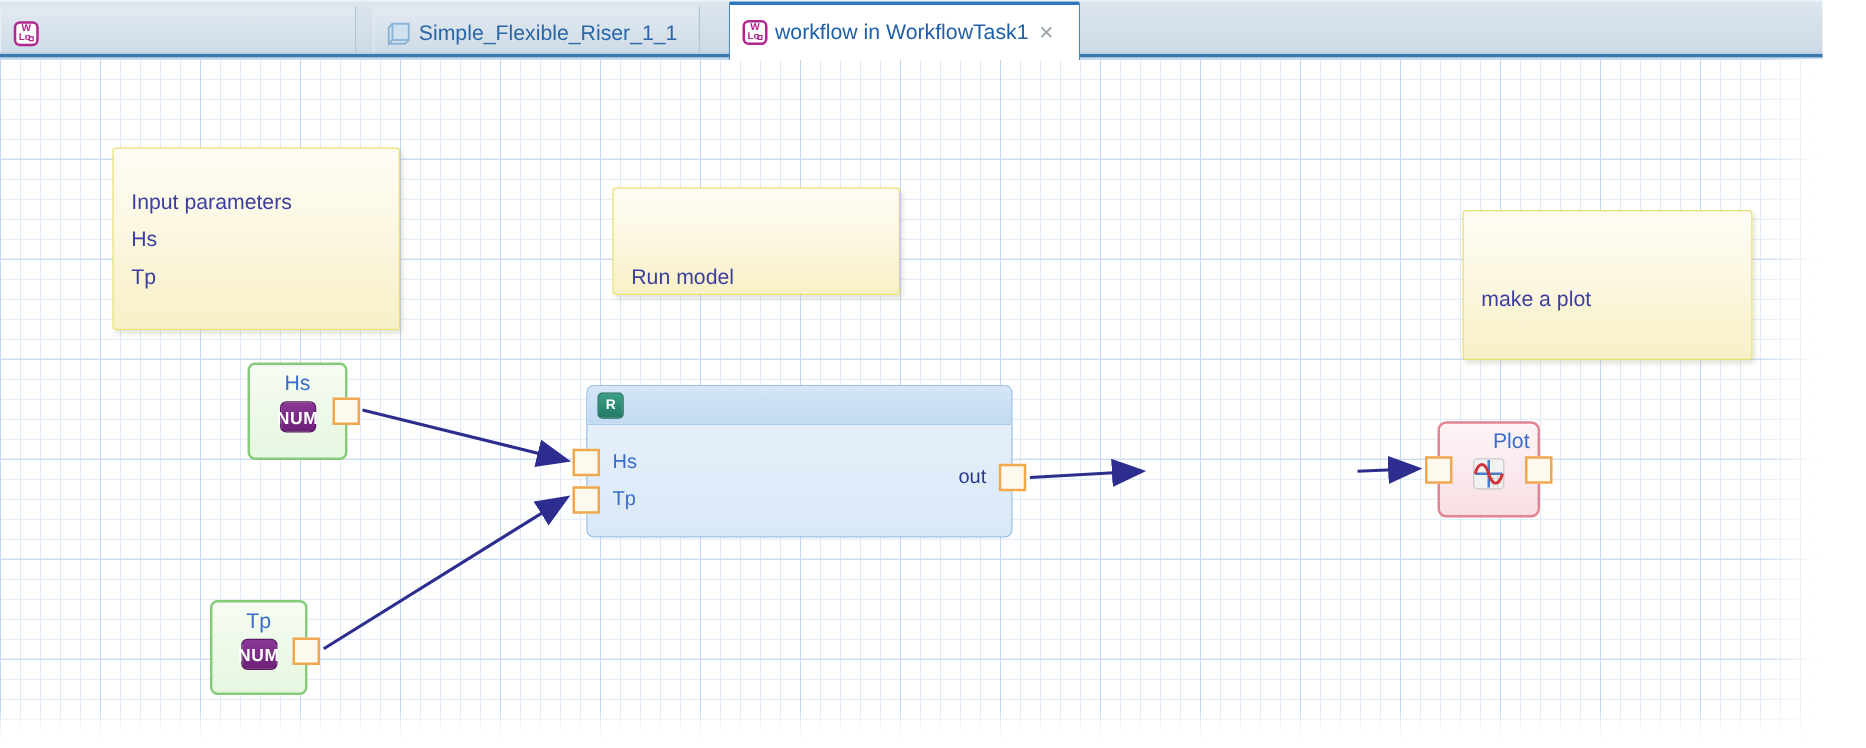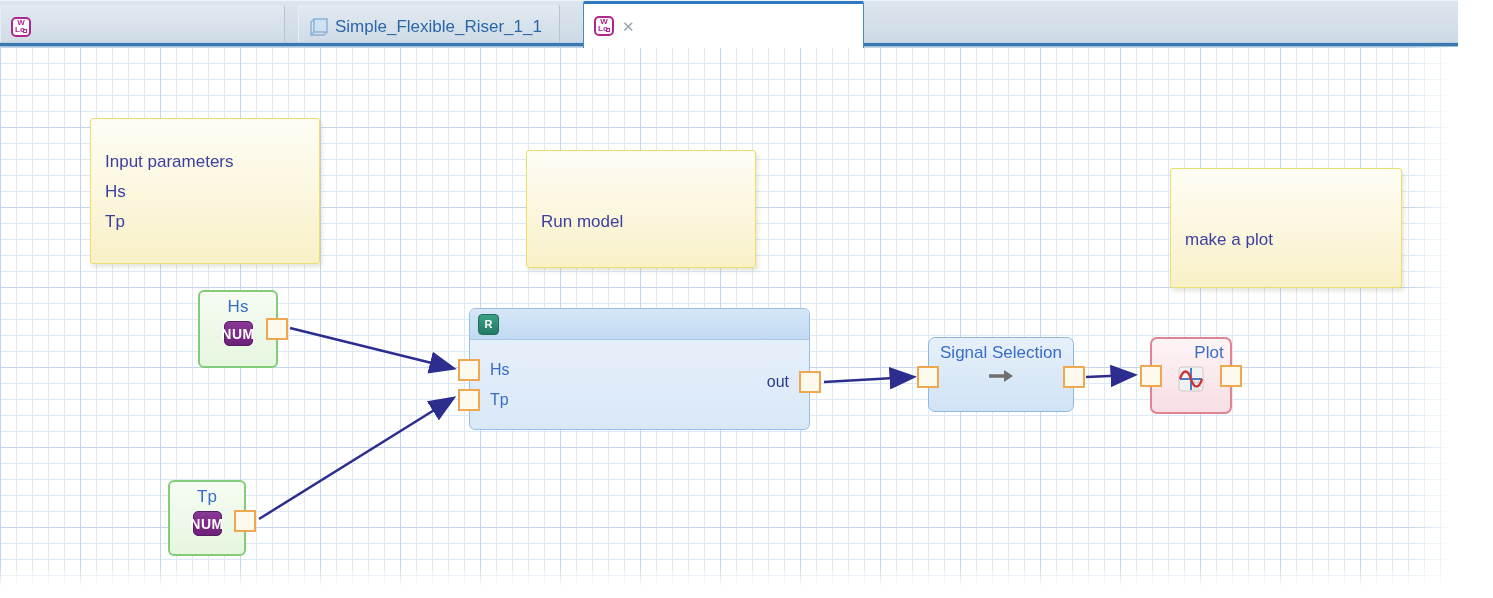--- a/index.html
+++ b/index.html
@@ -146,6 +146,7 @@
         <span class="wb">Lo</span>
         <span class="wsq"></span>
       </span>
+      <span class="tab-label">workflow in WorkflowTask1</span>
       <span class="tab-close">✕</span>
     </div>
     <div class="tabbar-stripe"></div>

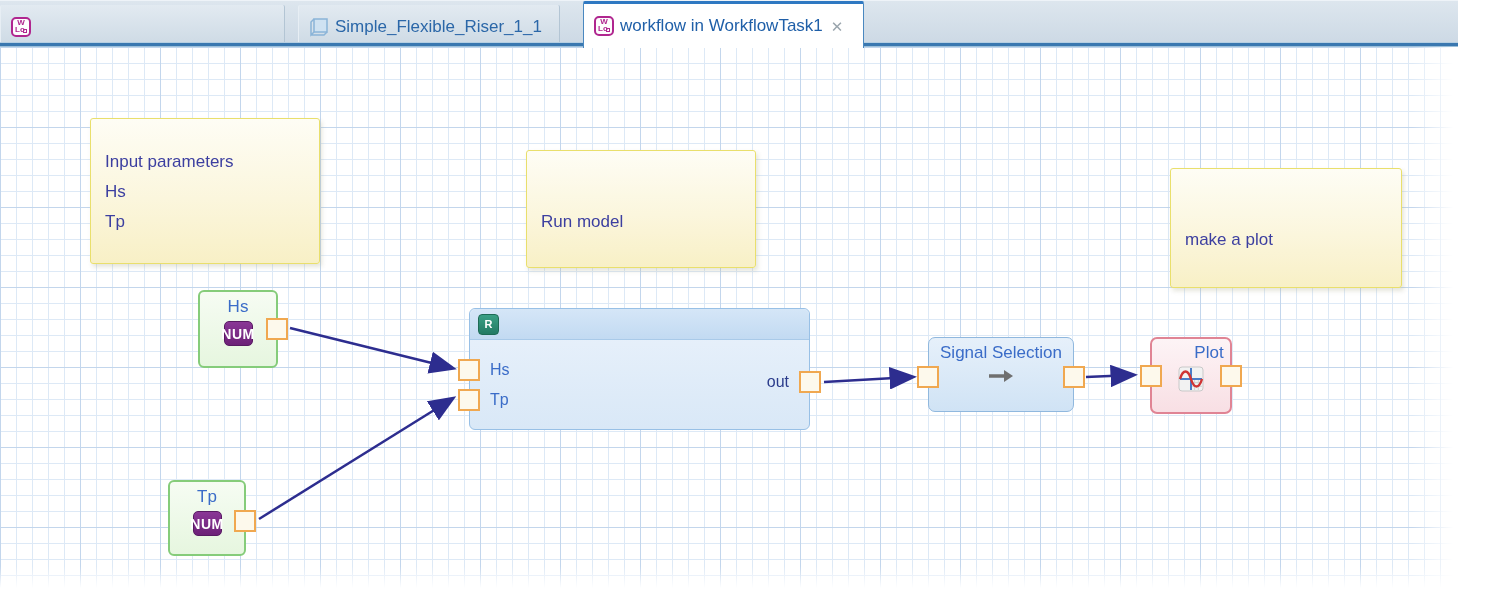--- a/index.html
+++ b/index.html
@@ -53,7 +53,7 @@
           box-shadow:2px 3px 4px rgba(170,170,140,0.30);
           color:#3c3fa0; font-size:17px; line-height:30px; }
   .note-1 { left:90px;  top:71px;  width:230px; height:146px; padding:28px 0 0 14px; }
-  .note-2 { left:490px; top:103px; width:230px; height:118px; padding:56px 0 0 14px;margin-left:36px; }
+  .note-2 { left:490px; top:103px; width:230px; height:86px; padding:56px 0 0 14px; }
   .note-3 { left:850px; top:103px; width:232px; height:120px; padding:56px 0 0 14px; }
   .note-4 { left:1170px;top:121px; width:232px; height:120px; padding:56px 12px 0 14px; }
 

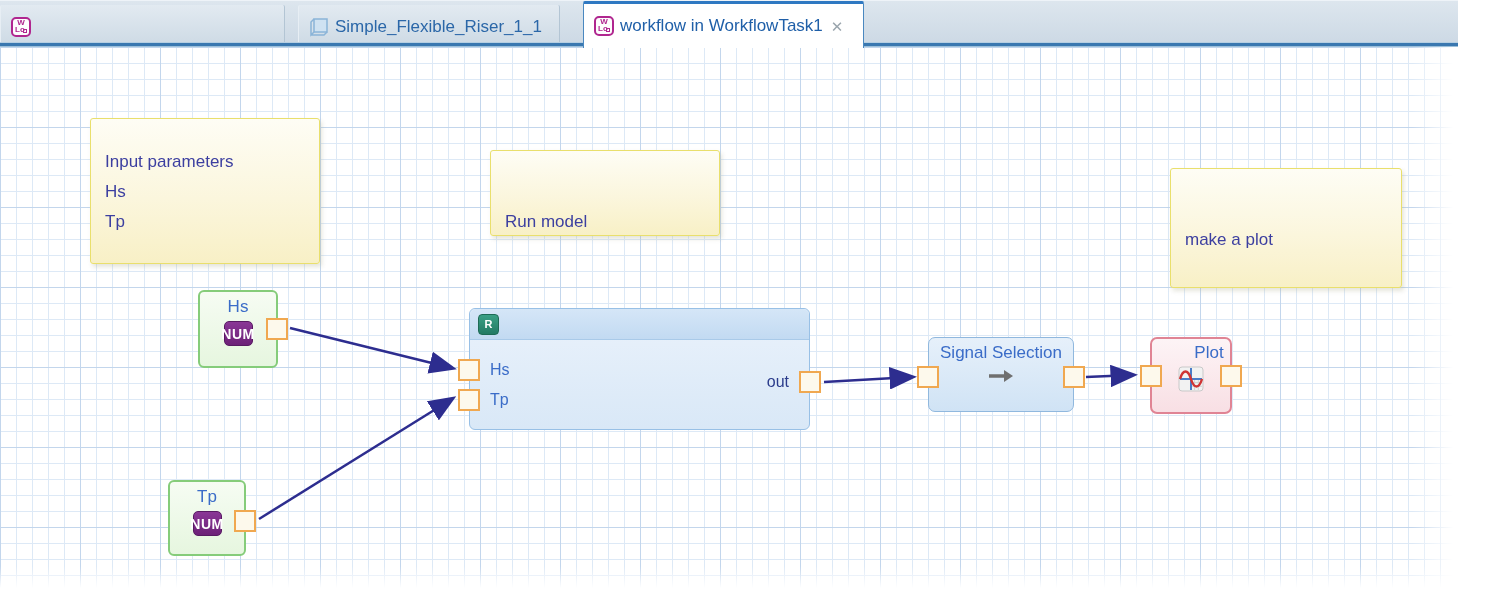--- a/index.html
+++ b/index.html
@@ -202,15 +202,6 @@
       <div class="port-label lbl-riser-out">out</div>
     </div>
 
-    <div class="node node-signal">
-      <div class="node-title">Signal Selection</div>
-      <svg class="sig-arrow" width="30" height="14" viewBox="0 0 30 14">
-        <line x1="3" y1="7" x2="18" y2="7" stroke="#6f6f6f" stroke-width="3.5"></line>
-        <path d="M18 1 L27 7 L18 13 z" fill="#6f6f6f"></path>
-      </svg>
-      <div class="port left p-sig-in"></div>
-      <div class="port right p-sig-out"></div>
-    </div>
 
     <div class="node node-plot">
       <div class="node-title">Plot</div>

